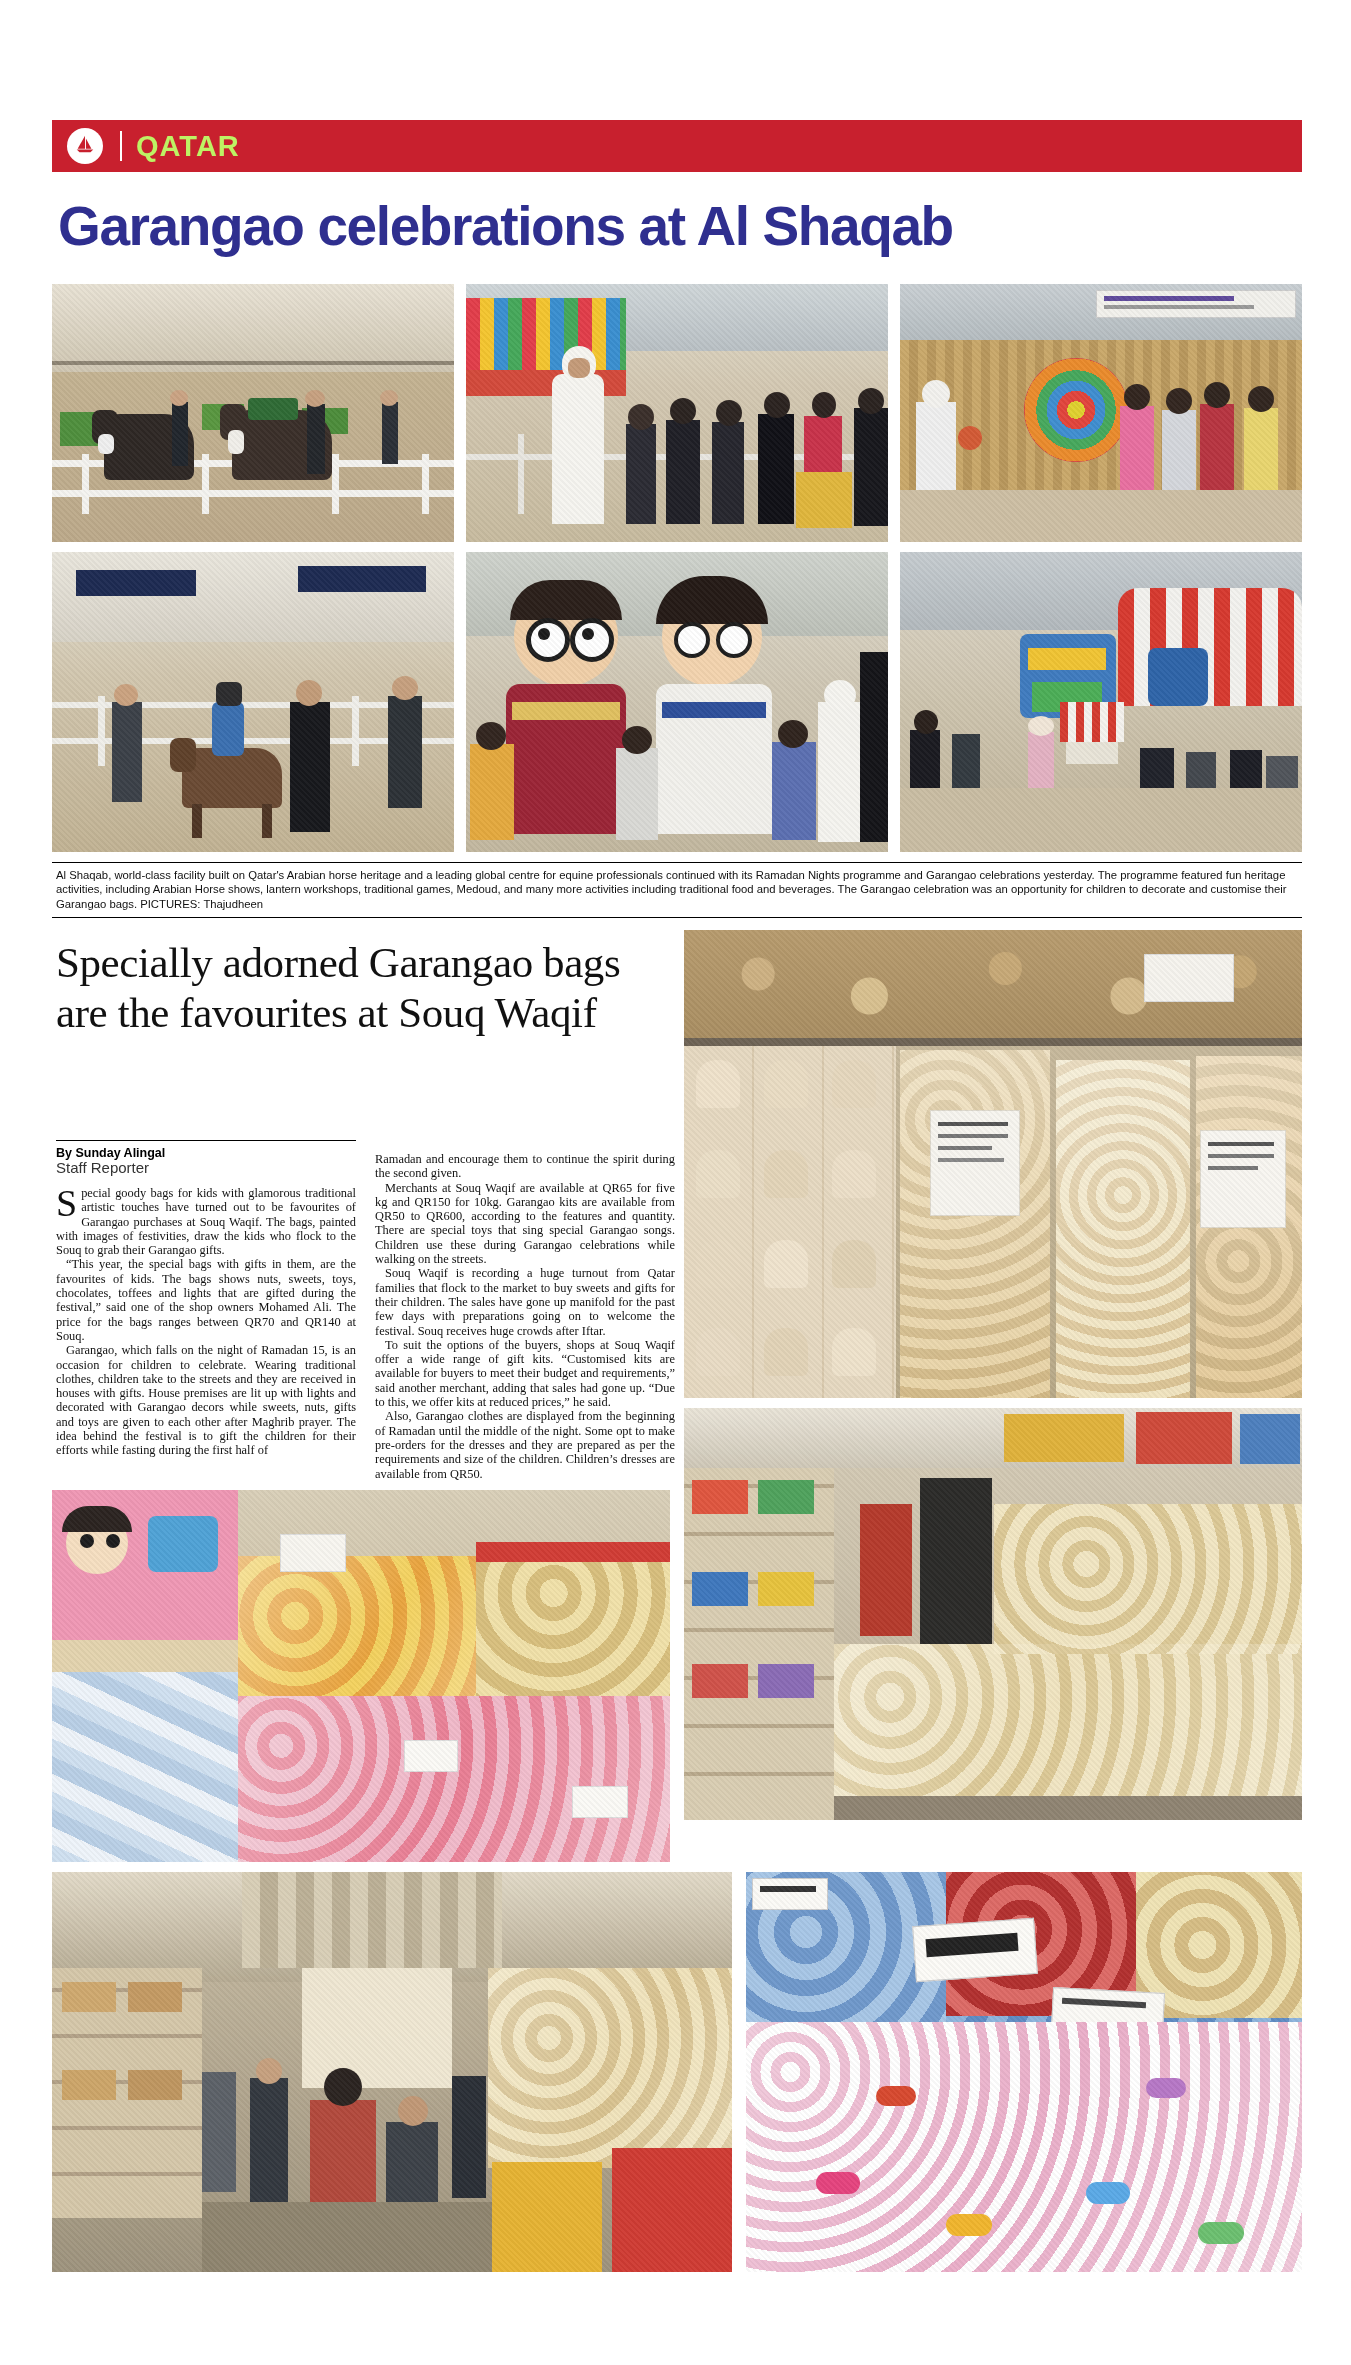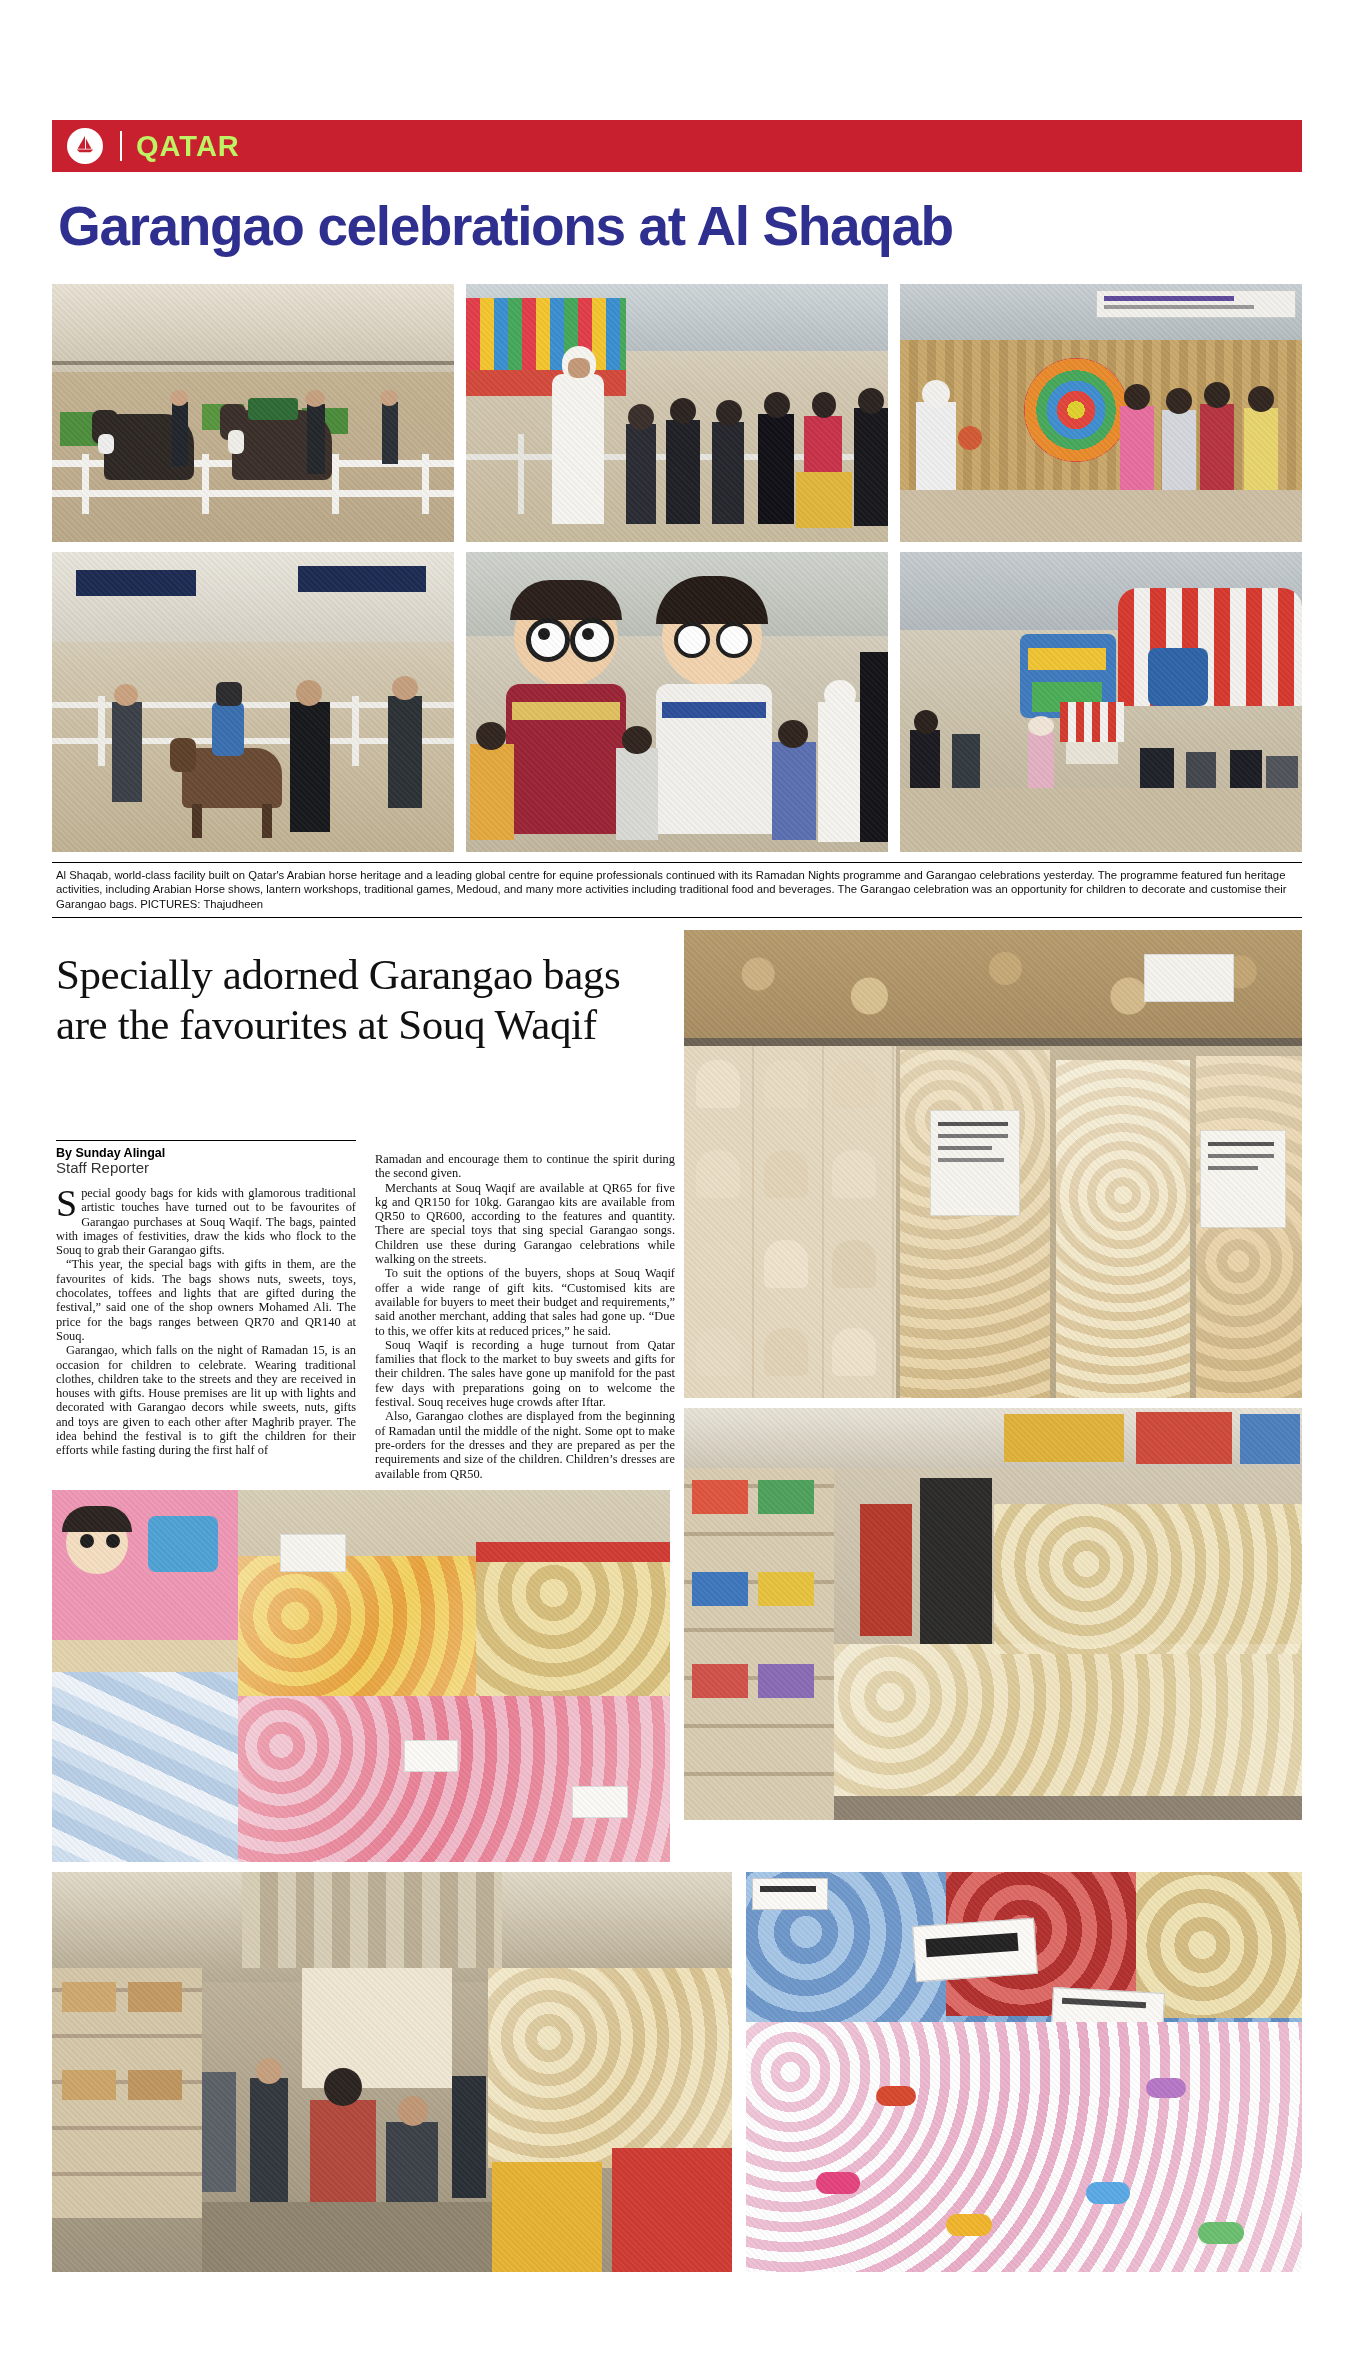--- a/index.html
+++ b/index.html
@@ -160,7 +160,6 @@
     line-height: 50px;
     color: #111;
     letter-spacing: -0.4px;
-    margin-top: 12px;
   }
   .byline {
     position: absolute;

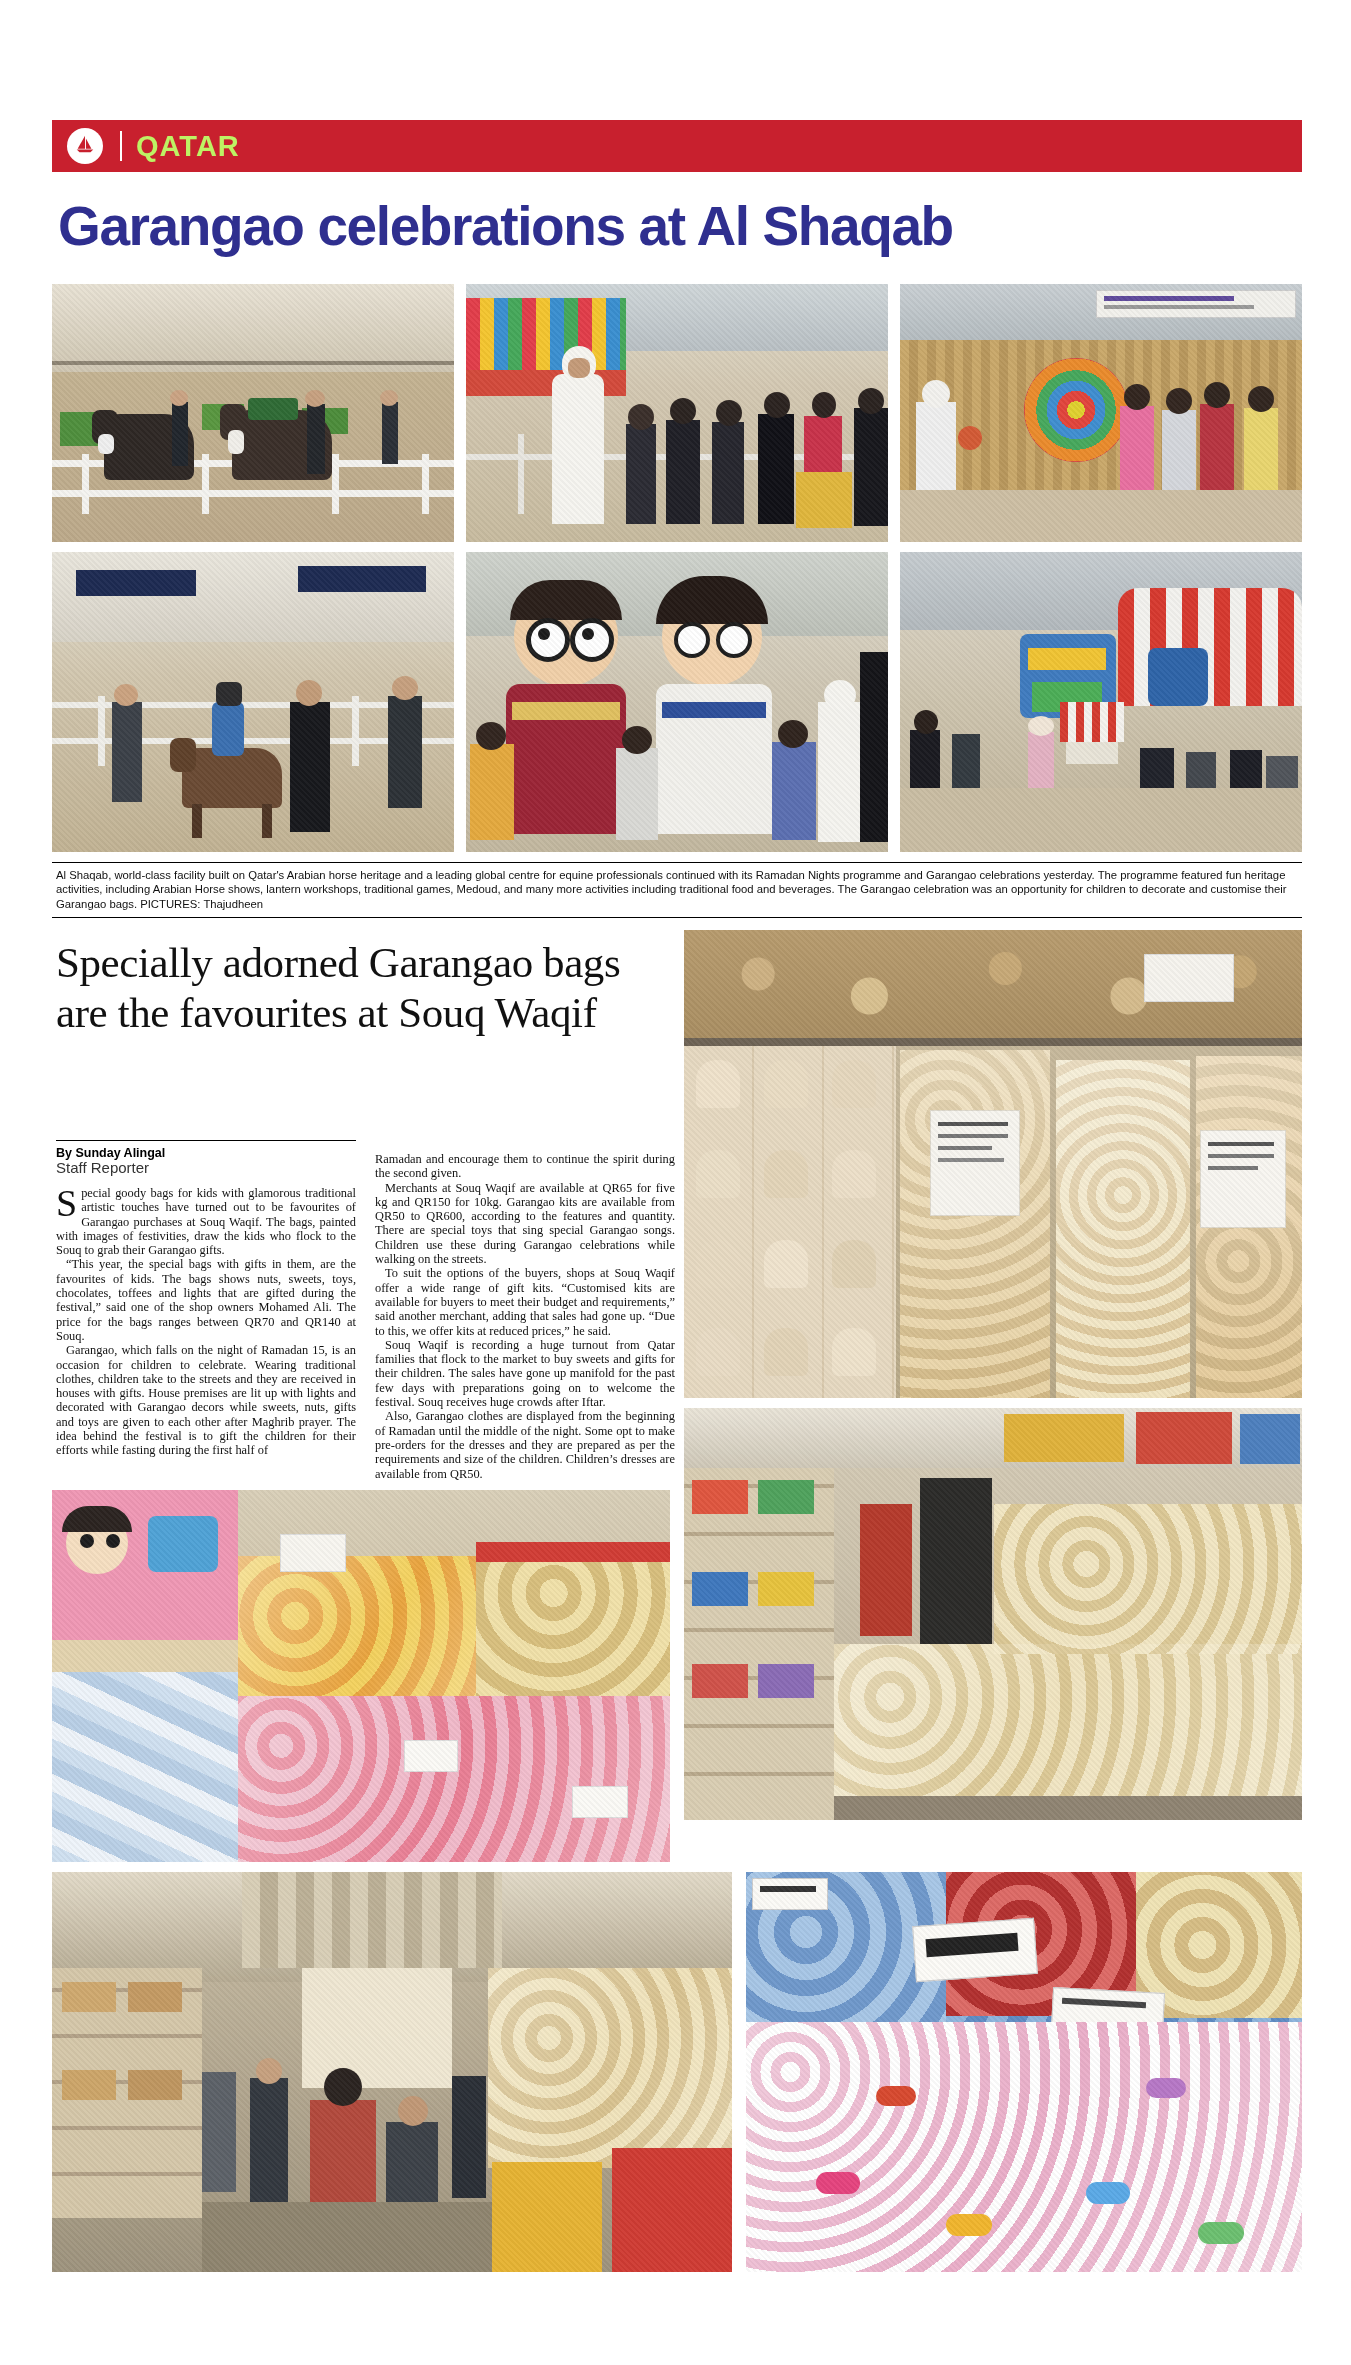--- a/index.html
+++ b/index.html
@@ -450,8 +450,8 @@
   <div class="col col-2">
     <p class="first">Ramadan and encourage them to continue the spirit during the second given.</p>
     <p>Merchants at Souq Waqif are available at QR65 for five kg and QR150 for 10kg. Garangao kits are available from QR50 to QR600, according to the features and quantity. There are special toys that sing special Garangao songs. Children use these during Garangao celebrations while walking on the streets.</p>
+    <p>Souq Waqif is recording a huge turnout from Qatar families that flock to the market to buy sweets and gifts for their children. The sales have gone up manifold for the past few days with preparations going on to welcome the festival. Souq receives huge crowds after Iftar.</p>
     <p>To suit the options of the buyers, shops at Souq Waqif offer a wide range of gift kits. “Customised kits are available for buyers to meet their budget and requirements,” said another merchant, adding that sales had gone up. “Due to this, we offer kits at reduced prices,” he said.</p>
-    <p>Souq Waqif is recording a huge turnout from Qatar families that flock to the market to buy sweets and gifts for their children. The sales have gone up manifold for the past few days with preparations going on to welcome the festival. Souq receives huge crowds after Iftar.</p>
     <p>Also, Garangao clothes are displayed from the beginning of Ramadan until the middle of the night. Some opt to make pre-orders for the dresses and they are prepared as per the requirements and size of the children. Children’s dresses are available from QR50.</p>
   </div>
 

